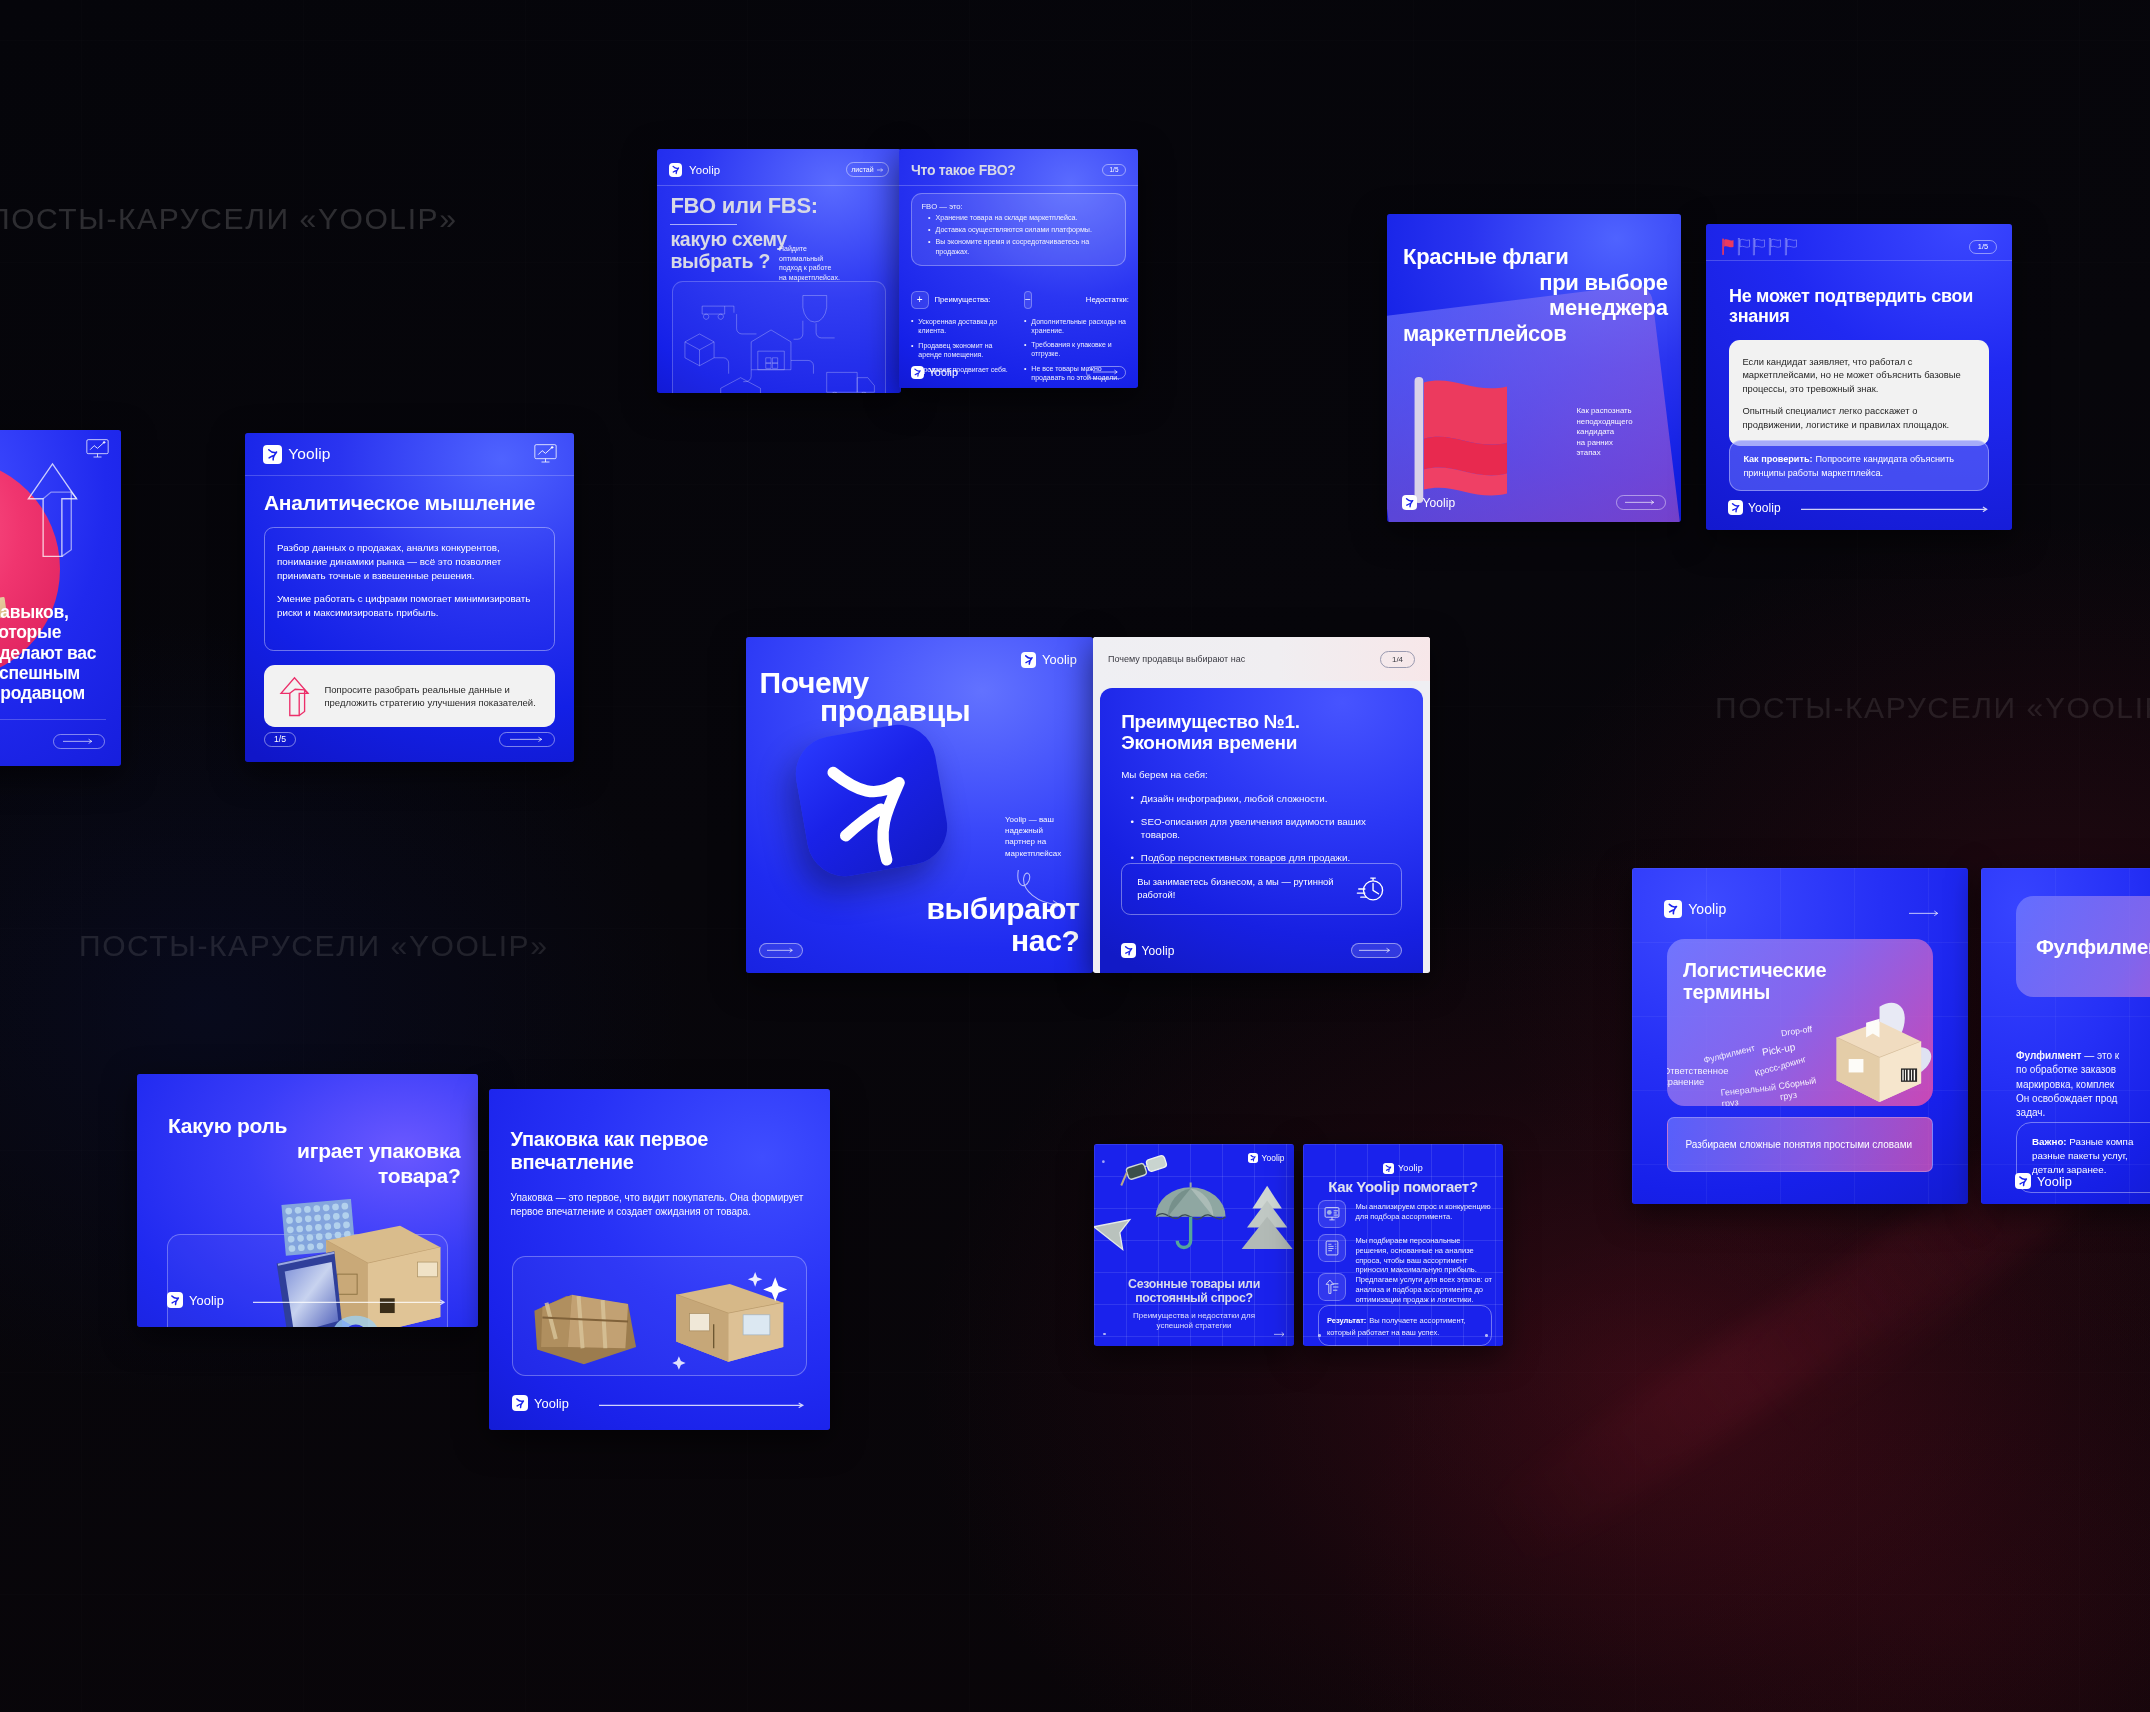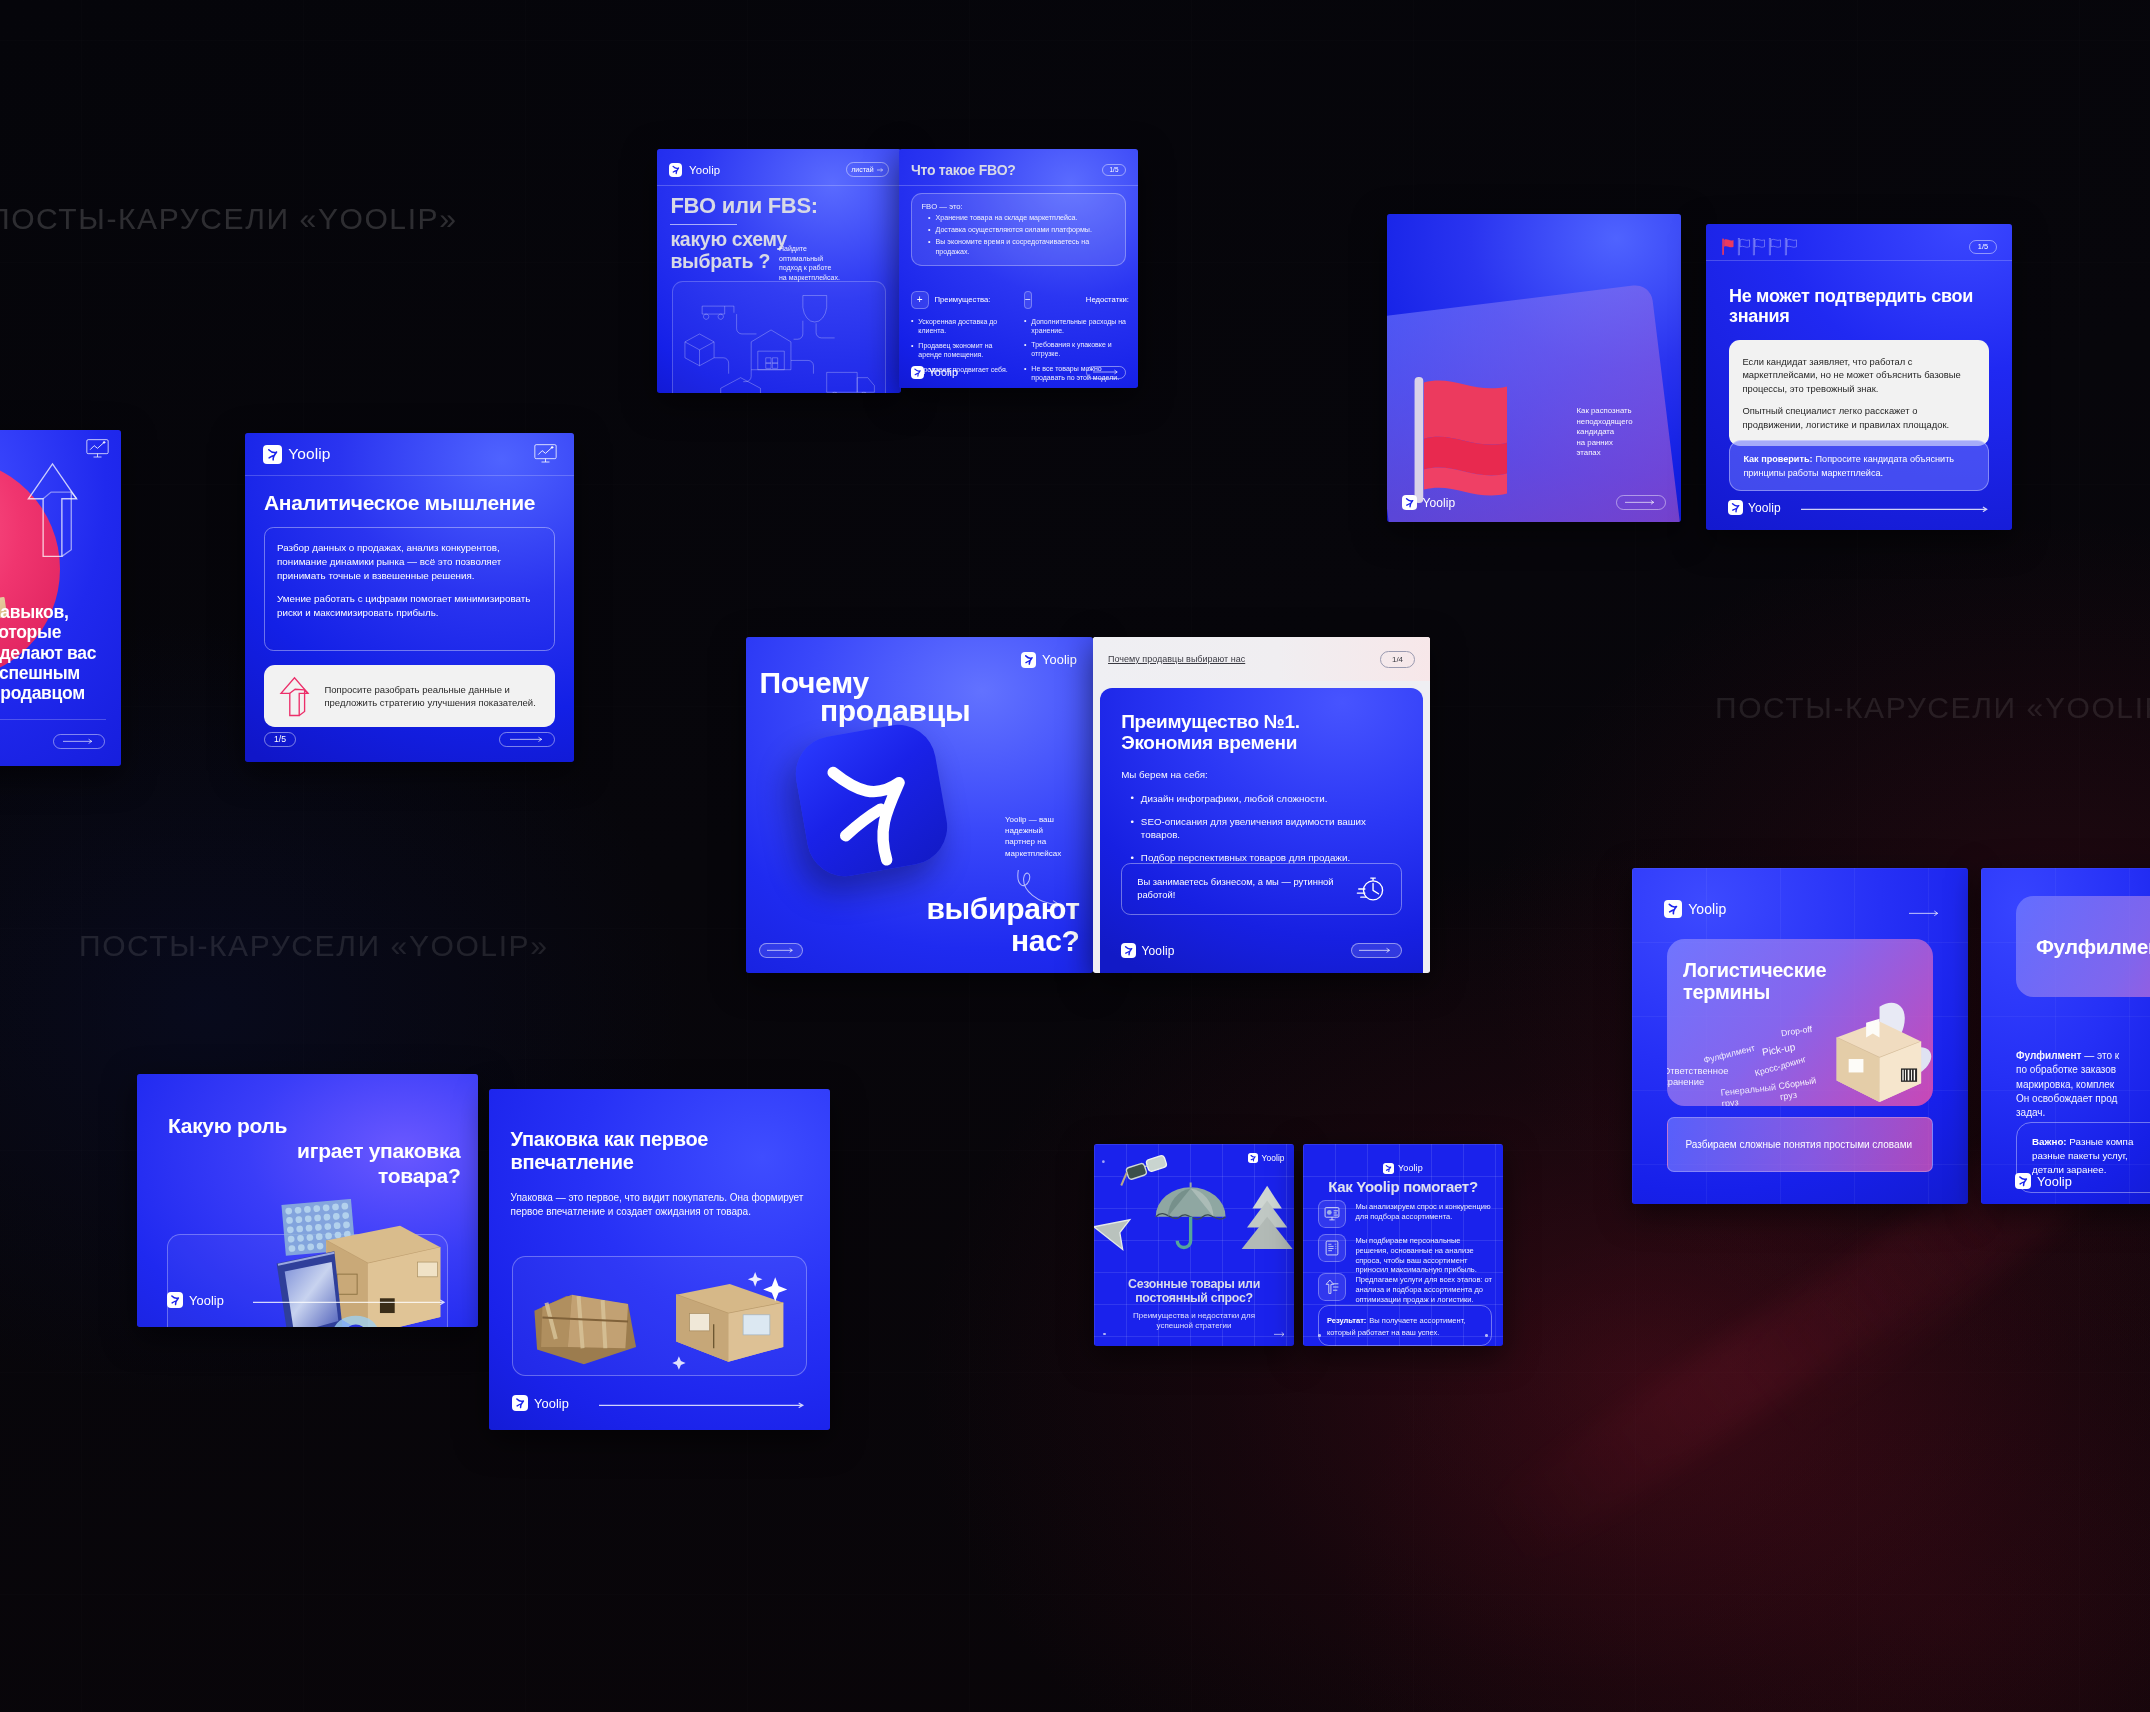--- a/index.html
+++ b/index.html
@@ -384,6 +384,12 @@
   <div class="card bluebg" id="c-flags-cover">
     <div class="tiltcard"></div>
 
+    <div class="headline" style="position:absolute;left:16px;right:13.4px;top:30px;font-size:22px;line-height:1.17;text-align:right;">
+      <div style="text-align:left;">Красные флаги</div>
+      <div>при выборе</div>
+      <div>менеджера</div>
+      <div style="text-align:left;">маркетплейсов</div>
+    </div>
 
     <svg style="position:absolute;left:6.7px;top:159px;width:155px;height:134px;" viewBox="0 0 230 200">
       <rect x="30" y="6" width="13" height="188" rx="6" fill="#d9d2e8"></rect>

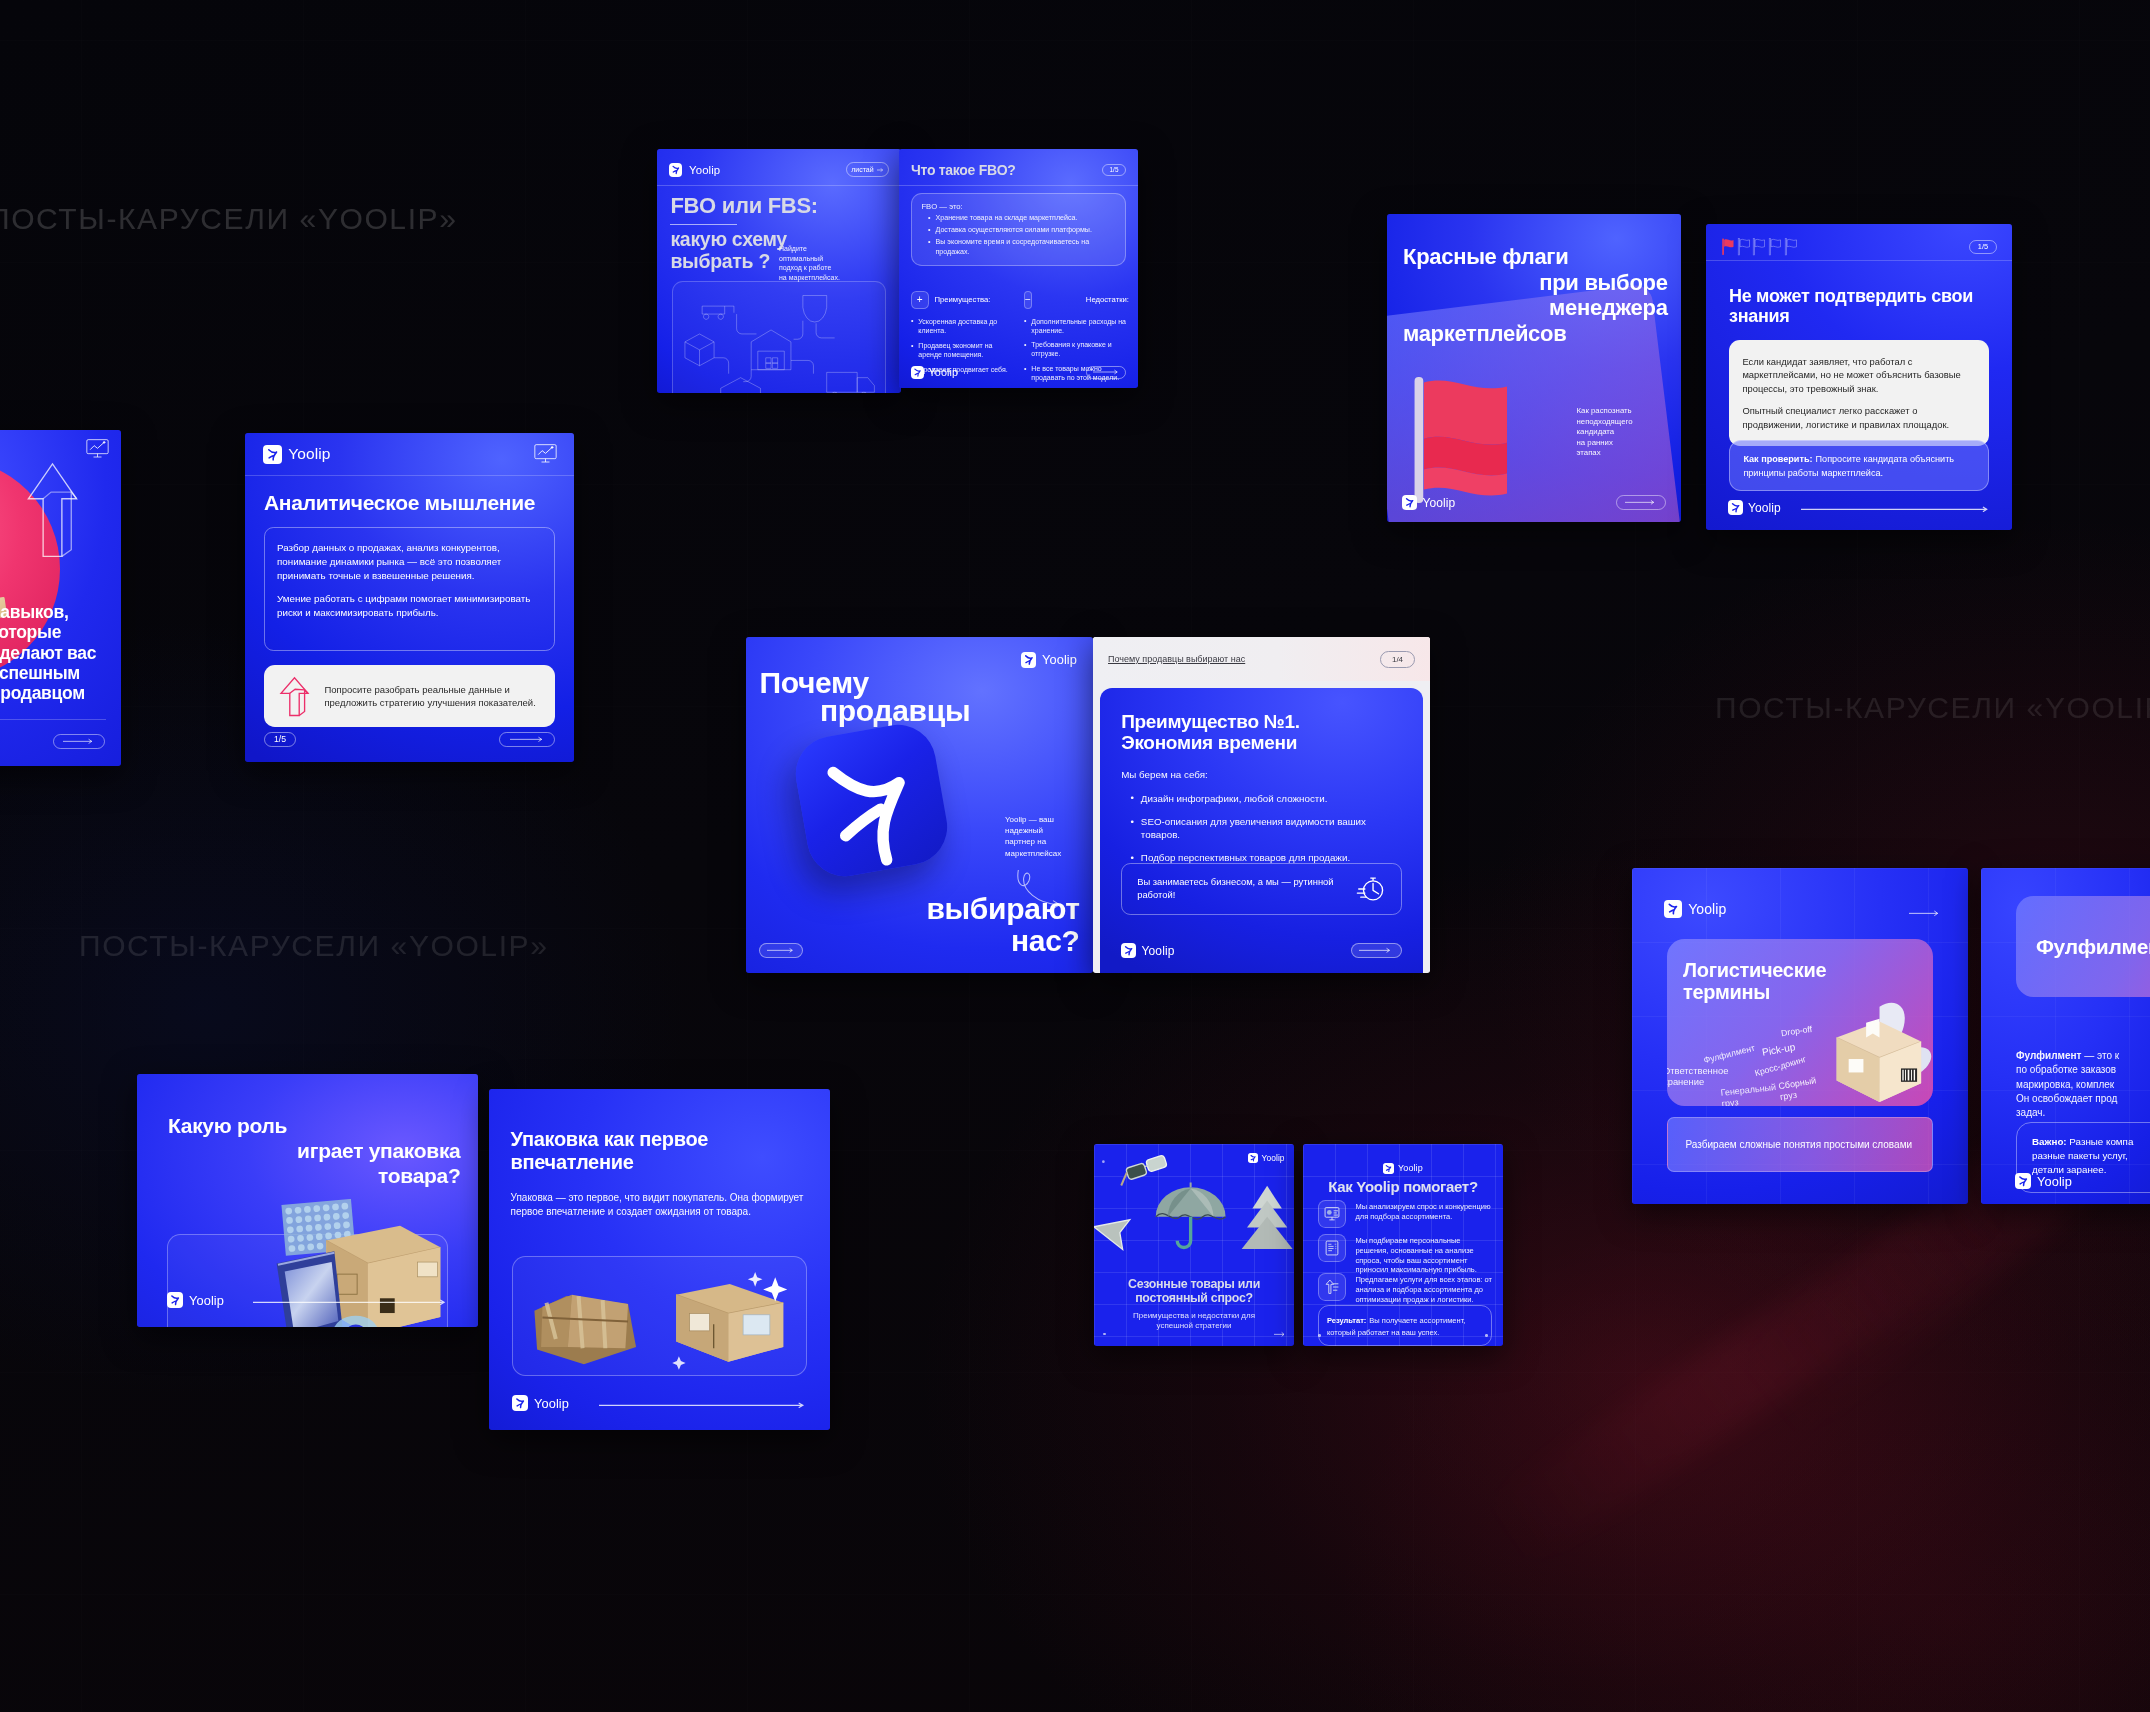--- a/index.html
+++ b/index.html
@@ -520,7 +520,7 @@
 
   <div class="card" id="c-why-1" style="background:#efeff3;">
     <div class="topbar">
-      <span style="font-size:9px;color:#3a3a42;flex:1;text-decoration:underline;">Почему продавцы выбирают нас</span>
+      <span style="font-size:9px;color:#3a3a42;flex:1;">Почему продавцы выбирают нас</span>
       <span class="pill" style="width:35px;height:17px;font-size:8px;border-color:#9a9ab0;color:#3a3a42;">1/4</span>
     </div>
 

